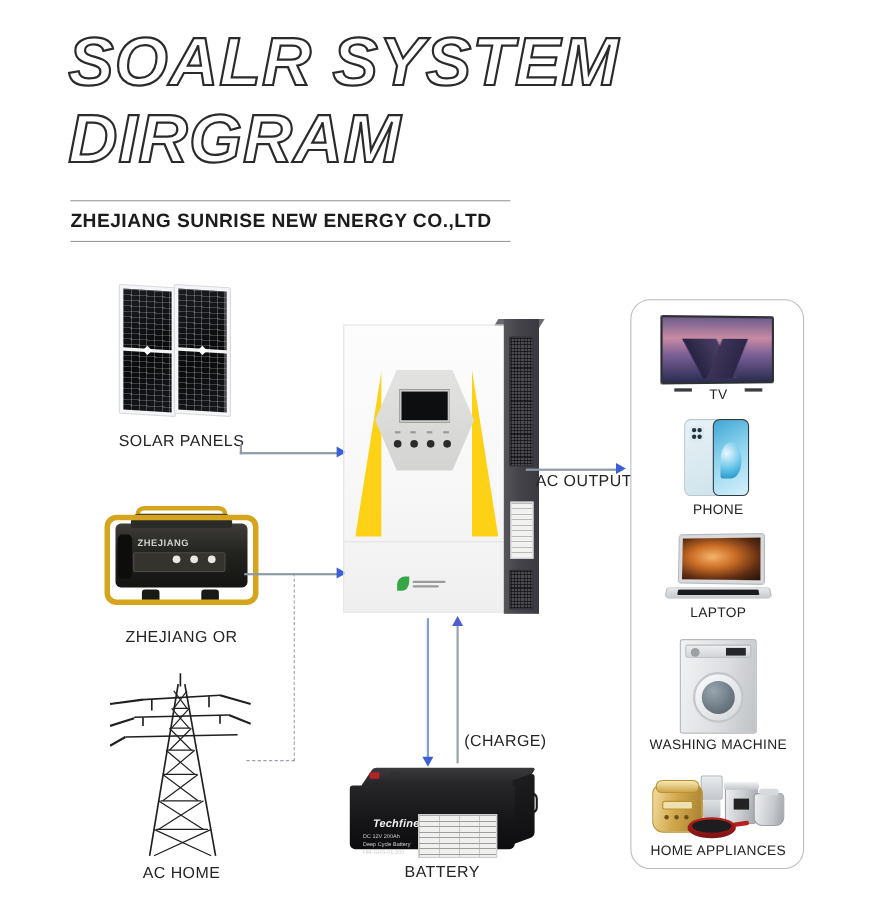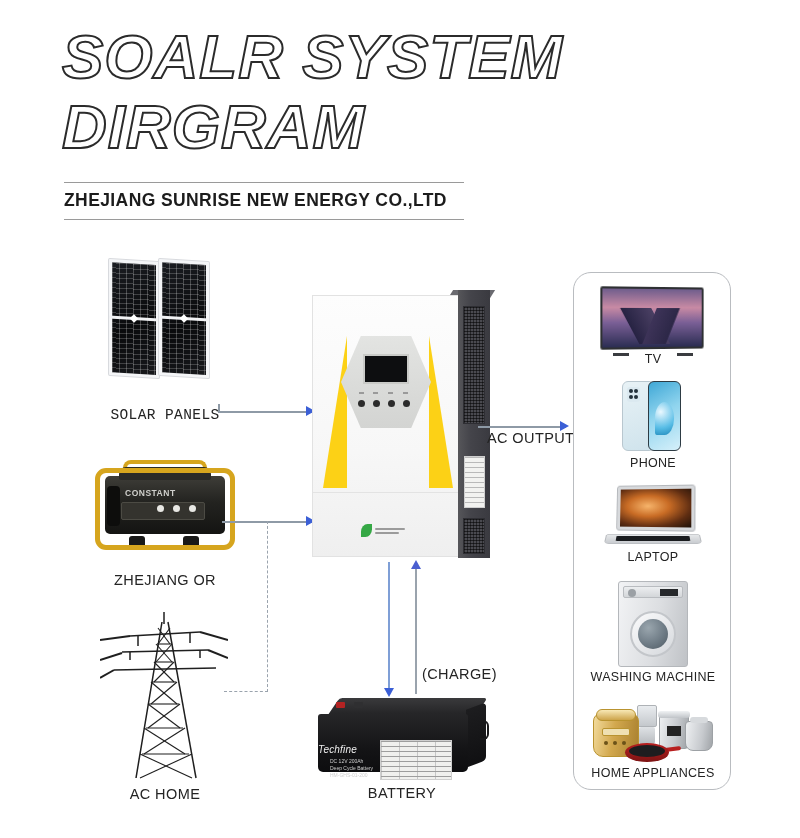--- a/index.html
+++ b/index.html
@@ -436,7 +436,7 @@
       <div class="dot"></div>
     </div>
   </div>
-  <div class="lbl" style="left:60px; top:407px; width:210px;font-family:Liberation Mono, monospace;">SOLAR PANELS</div>
+  <div class="lbl" style="left:60px; top:393px; width:210px;">SOLAR PANELS</div>
 
   <div class="conn">
     <div class="tick" style="left:218px; top:404px; height:9px;"></div>

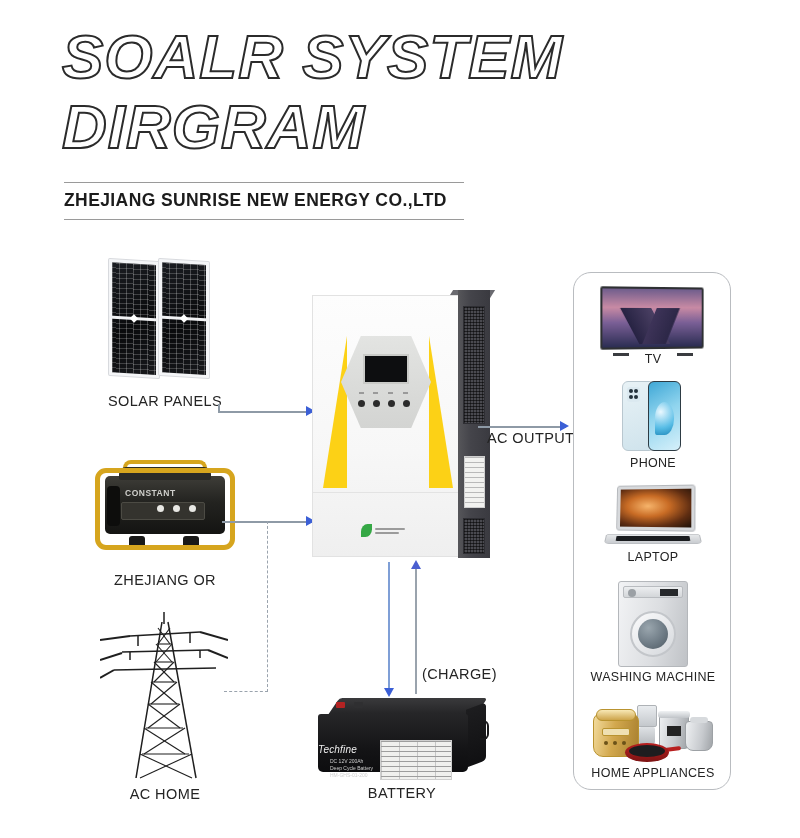--- a/index.html
+++ b/index.html
@@ -449,7 +449,7 @@
     <div class="body"></div>
     <div class="topcap"></div>
     <div class="sidevent"></div>
-    <div class="brand">CONSTANT</div>
+    <div class="brand">ZHEJIANG</div>
     <div class="panelrow"></div>
     <div class="knob" style="left:62px;"></div>
     <div class="knob" style="left:78px;"></div>

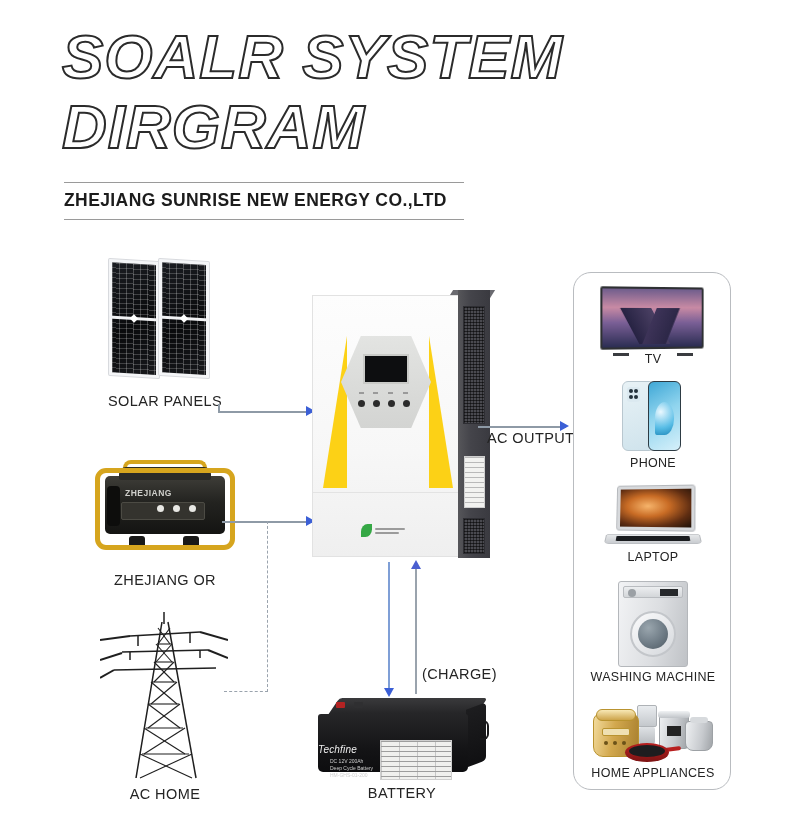--- a/index.html
+++ b/index.html
@@ -197,8 +197,8 @@
     border-radius:0 4px 4px 0;
   }
   .bat .brand {
-    position:absolute; left:0; top:30px; font-size:10px; font-style:italic;
-    font-weight:400; color:#efefef; letter-spacing:0.2px;
+    position:absolute; left:21px; top:30px; font-size:10px; font-style:italic;
+    font-weight:700; color:#efefef; letter-spacing:0.2px;
   }
   .bat .spec {
     position:absolute; left:12px; top:44px; font-size:5px; color:#cfcfcf;

